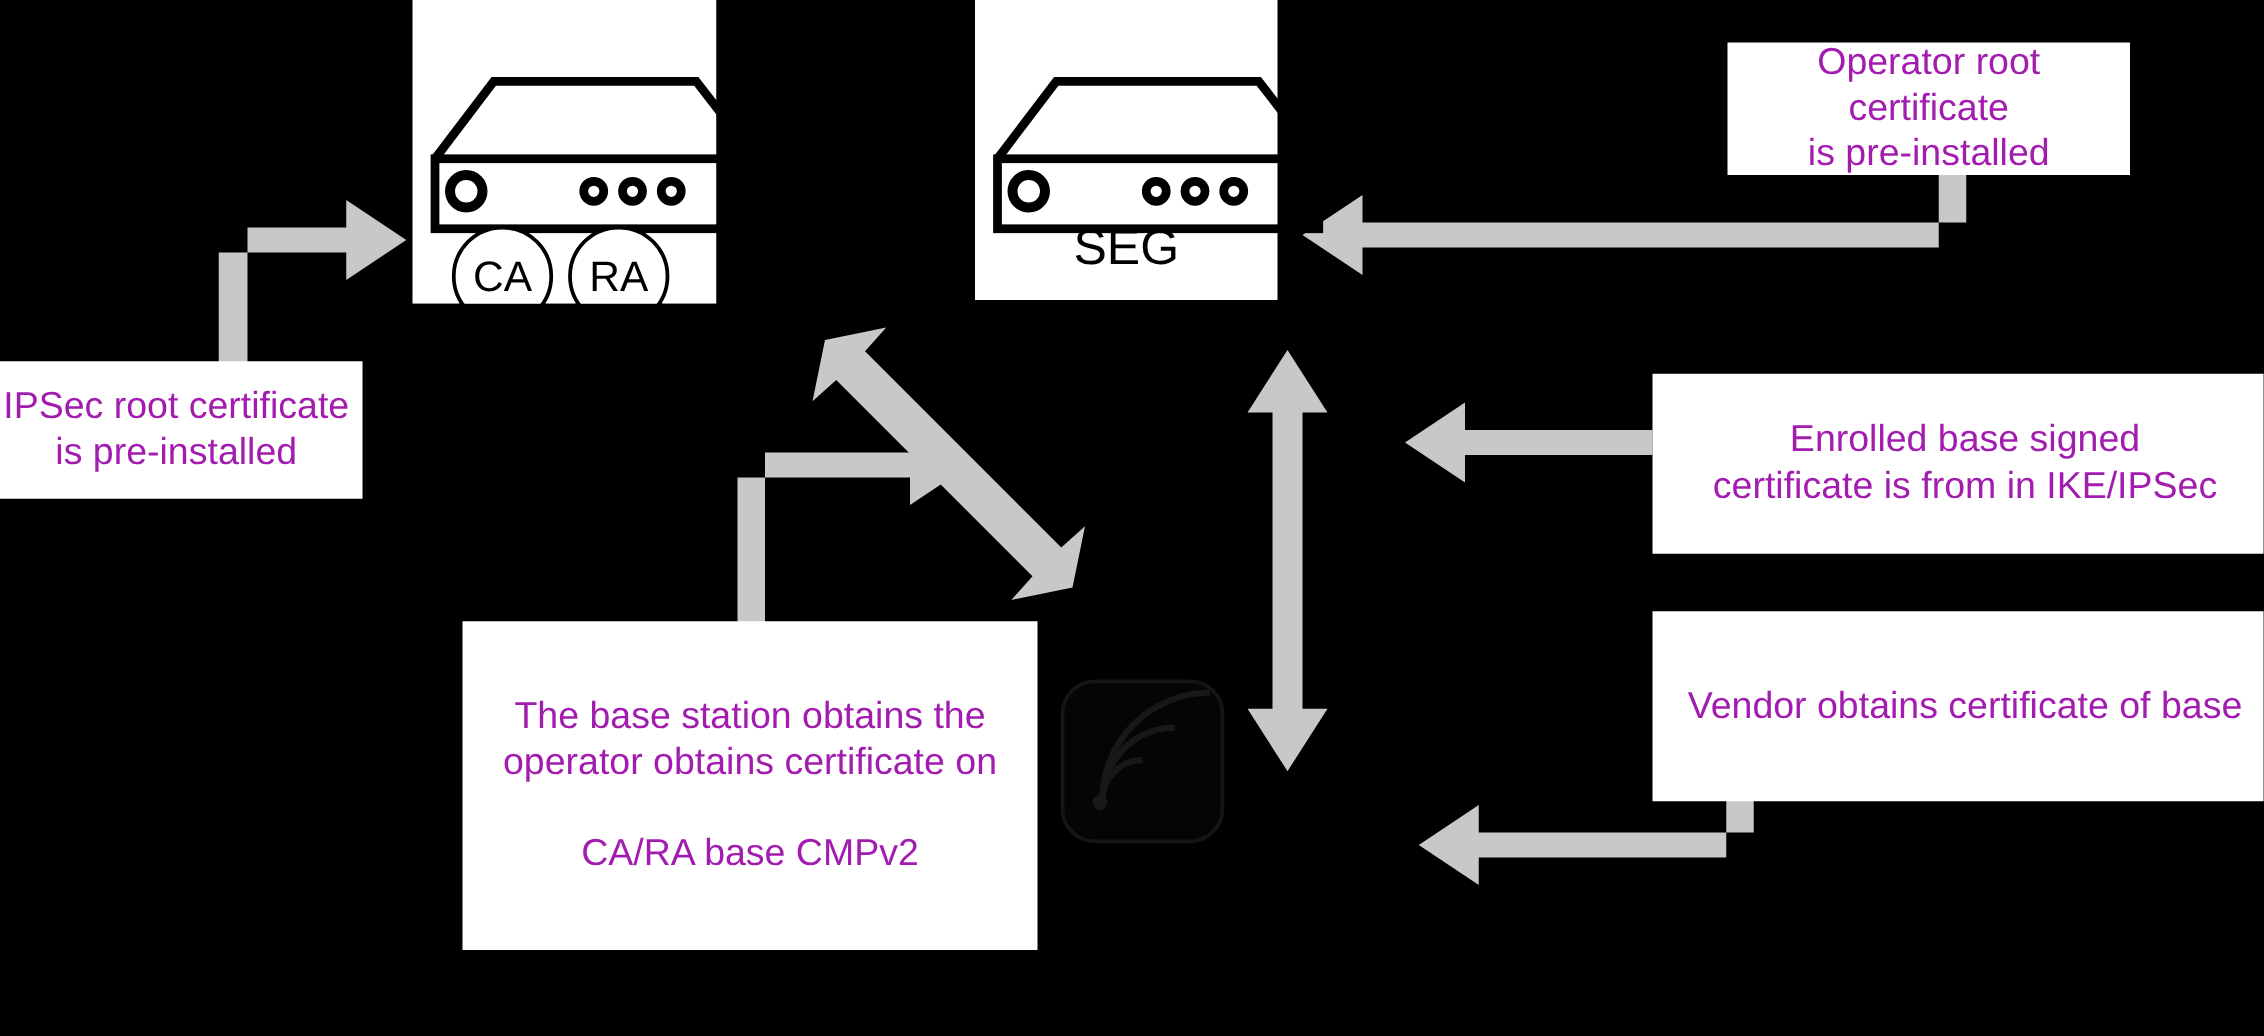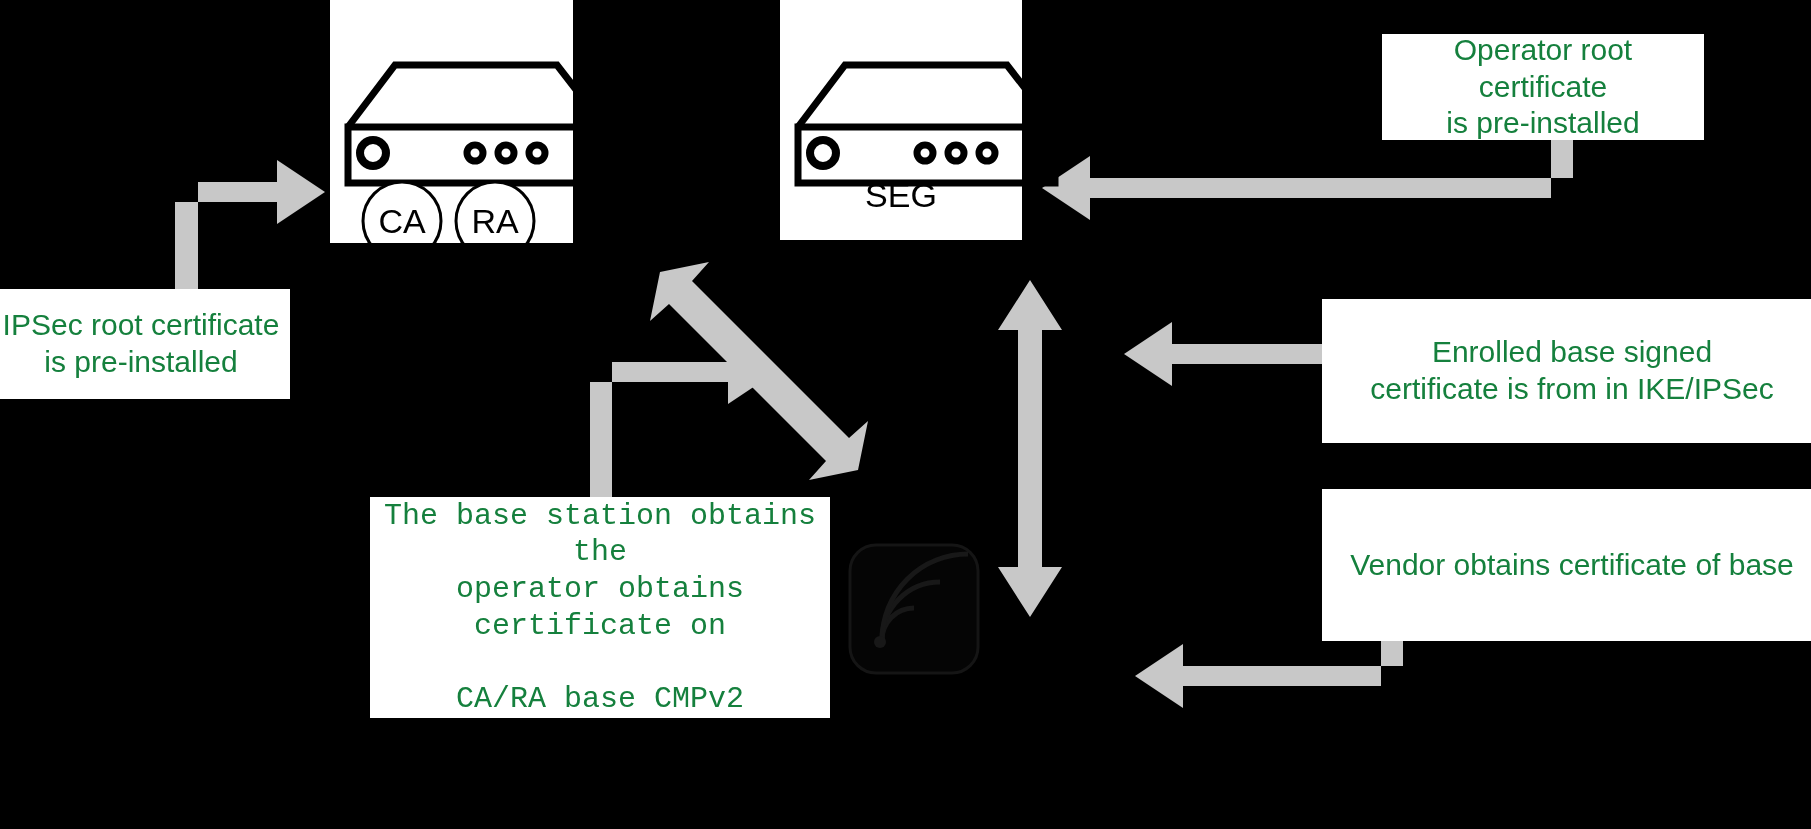--- a/index.html
+++ b/index.html
@@ -24,7 +24,7 @@
   .callout {
     position: absolute;
     background: #ffffff;
-    color: #15803d;
+    color: #a21caf;
     box-sizing: border-box;
     display: flex;
     align-items: center;

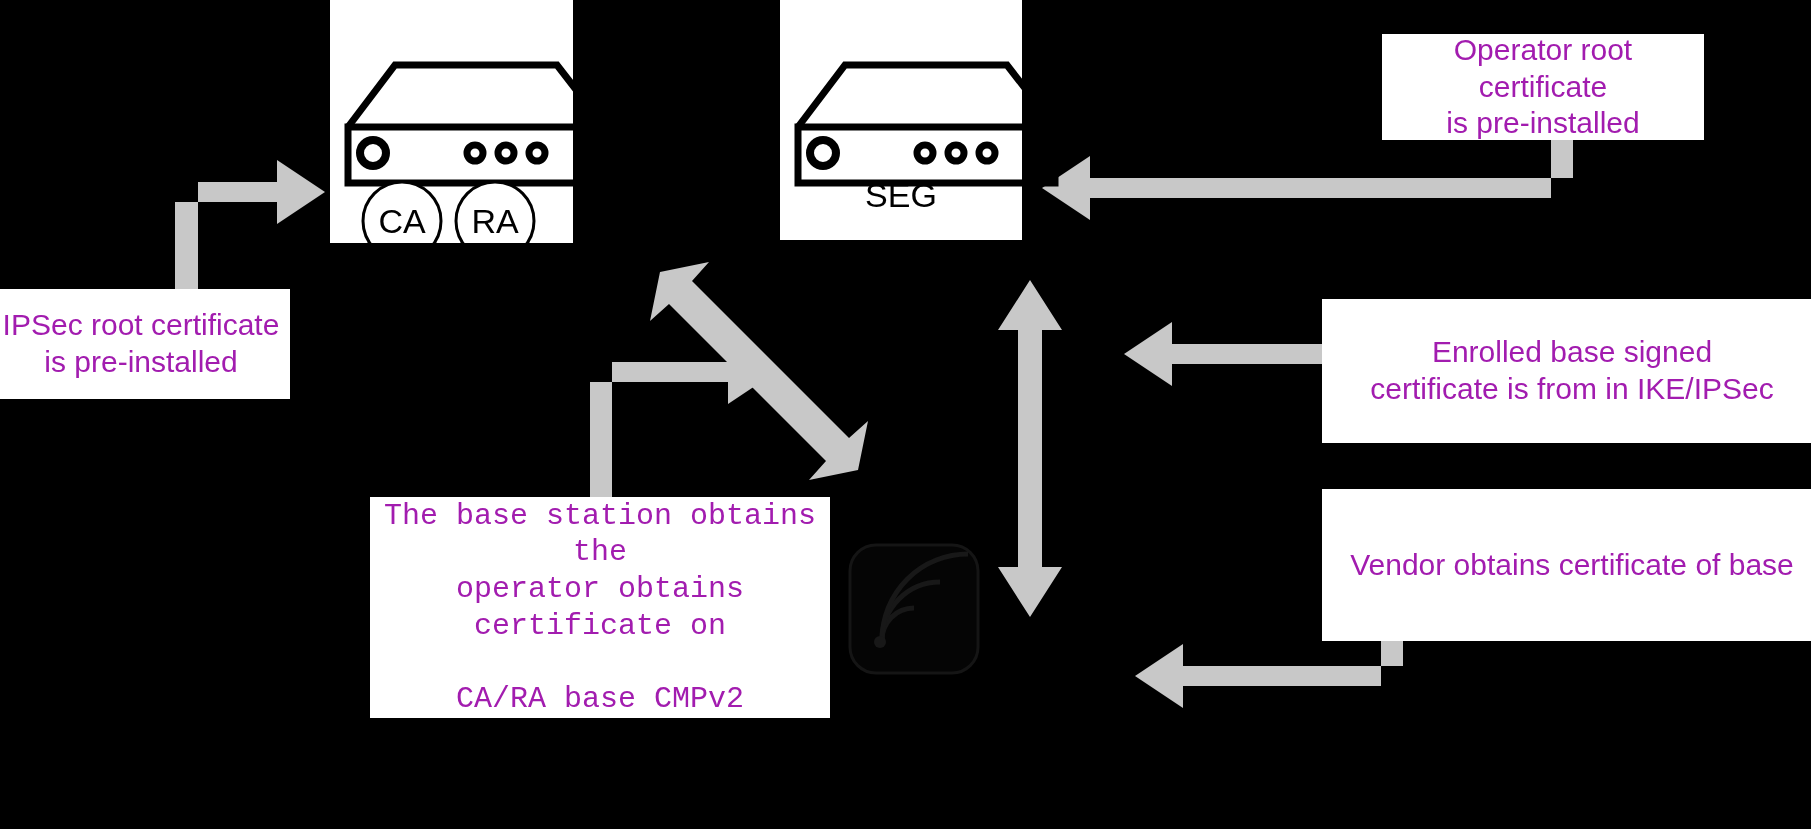--- a/index.html
+++ b/index.html
@@ -38,7 +38,7 @@
   .device-label {
     position: absolute;
     color: #000000;
-    font-size: 34px;
+    font-size: 40px;
     text-align: center;
     width: 100%;
     left: 0;

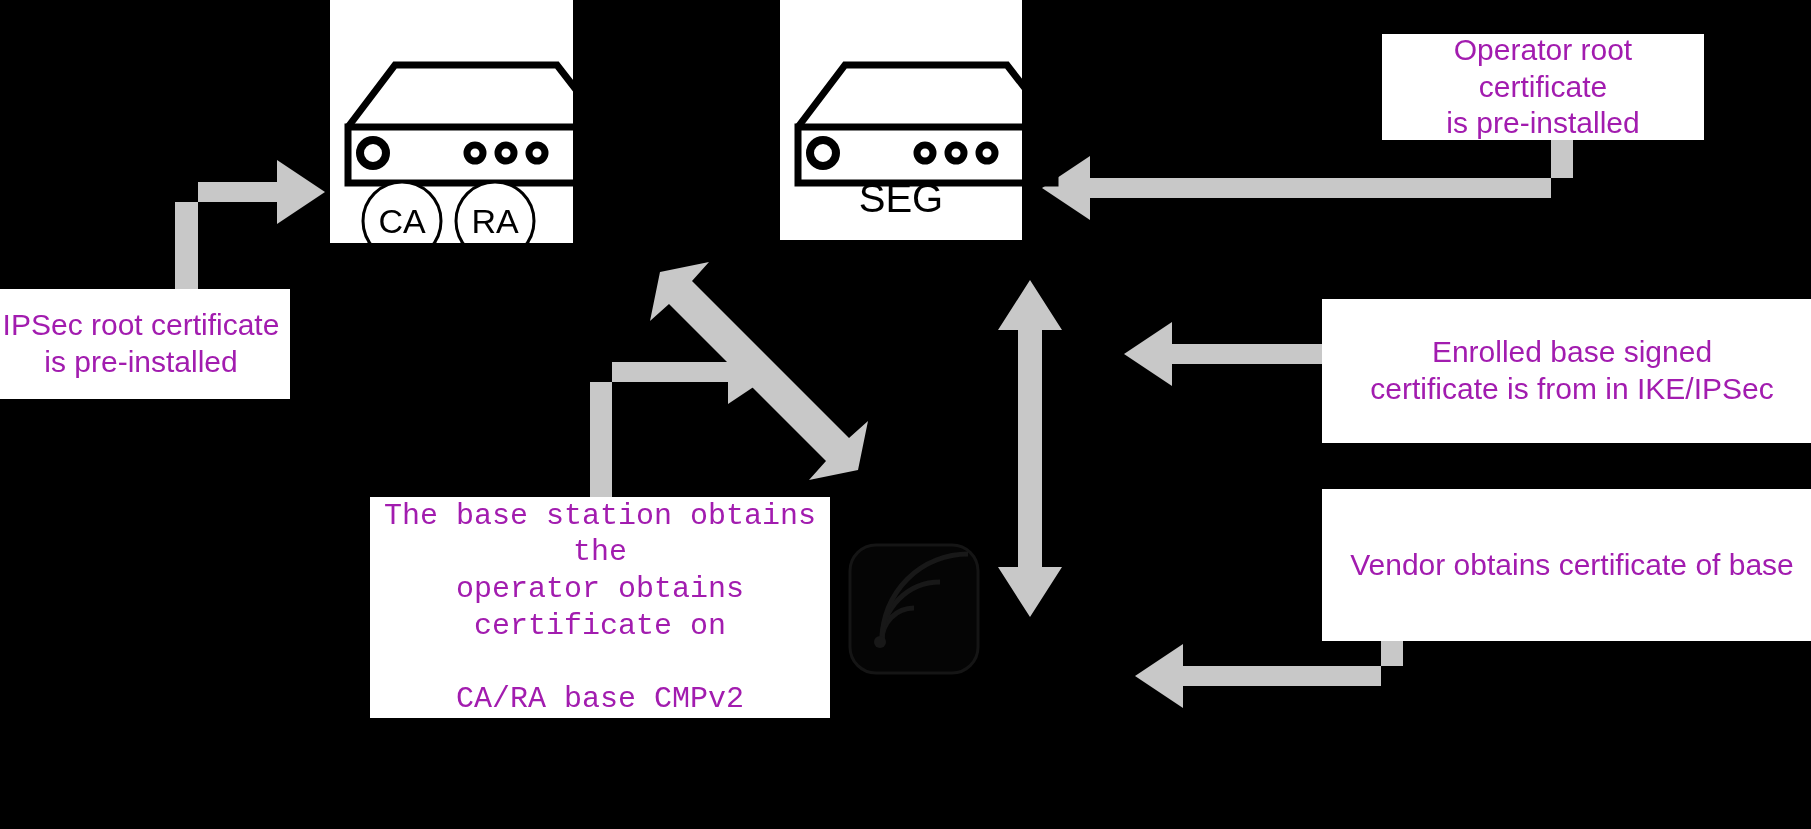--- a/index.html
+++ b/index.html
@@ -209,7 +209,7 @@
     </span>
   </div>
 
-  <div class="callout z-callout" style="left:370px; top:497px; width:460px; height:221px;font-family:Liberation Mono, monospace;">
+  <div class="callout z-callout" style="left:370px; top:497px; width:460px; height:263px;">
     <span class="txt">
       <span>The base station obtains the</span><br>
       <span>operator obtains certificate on</span><br>

